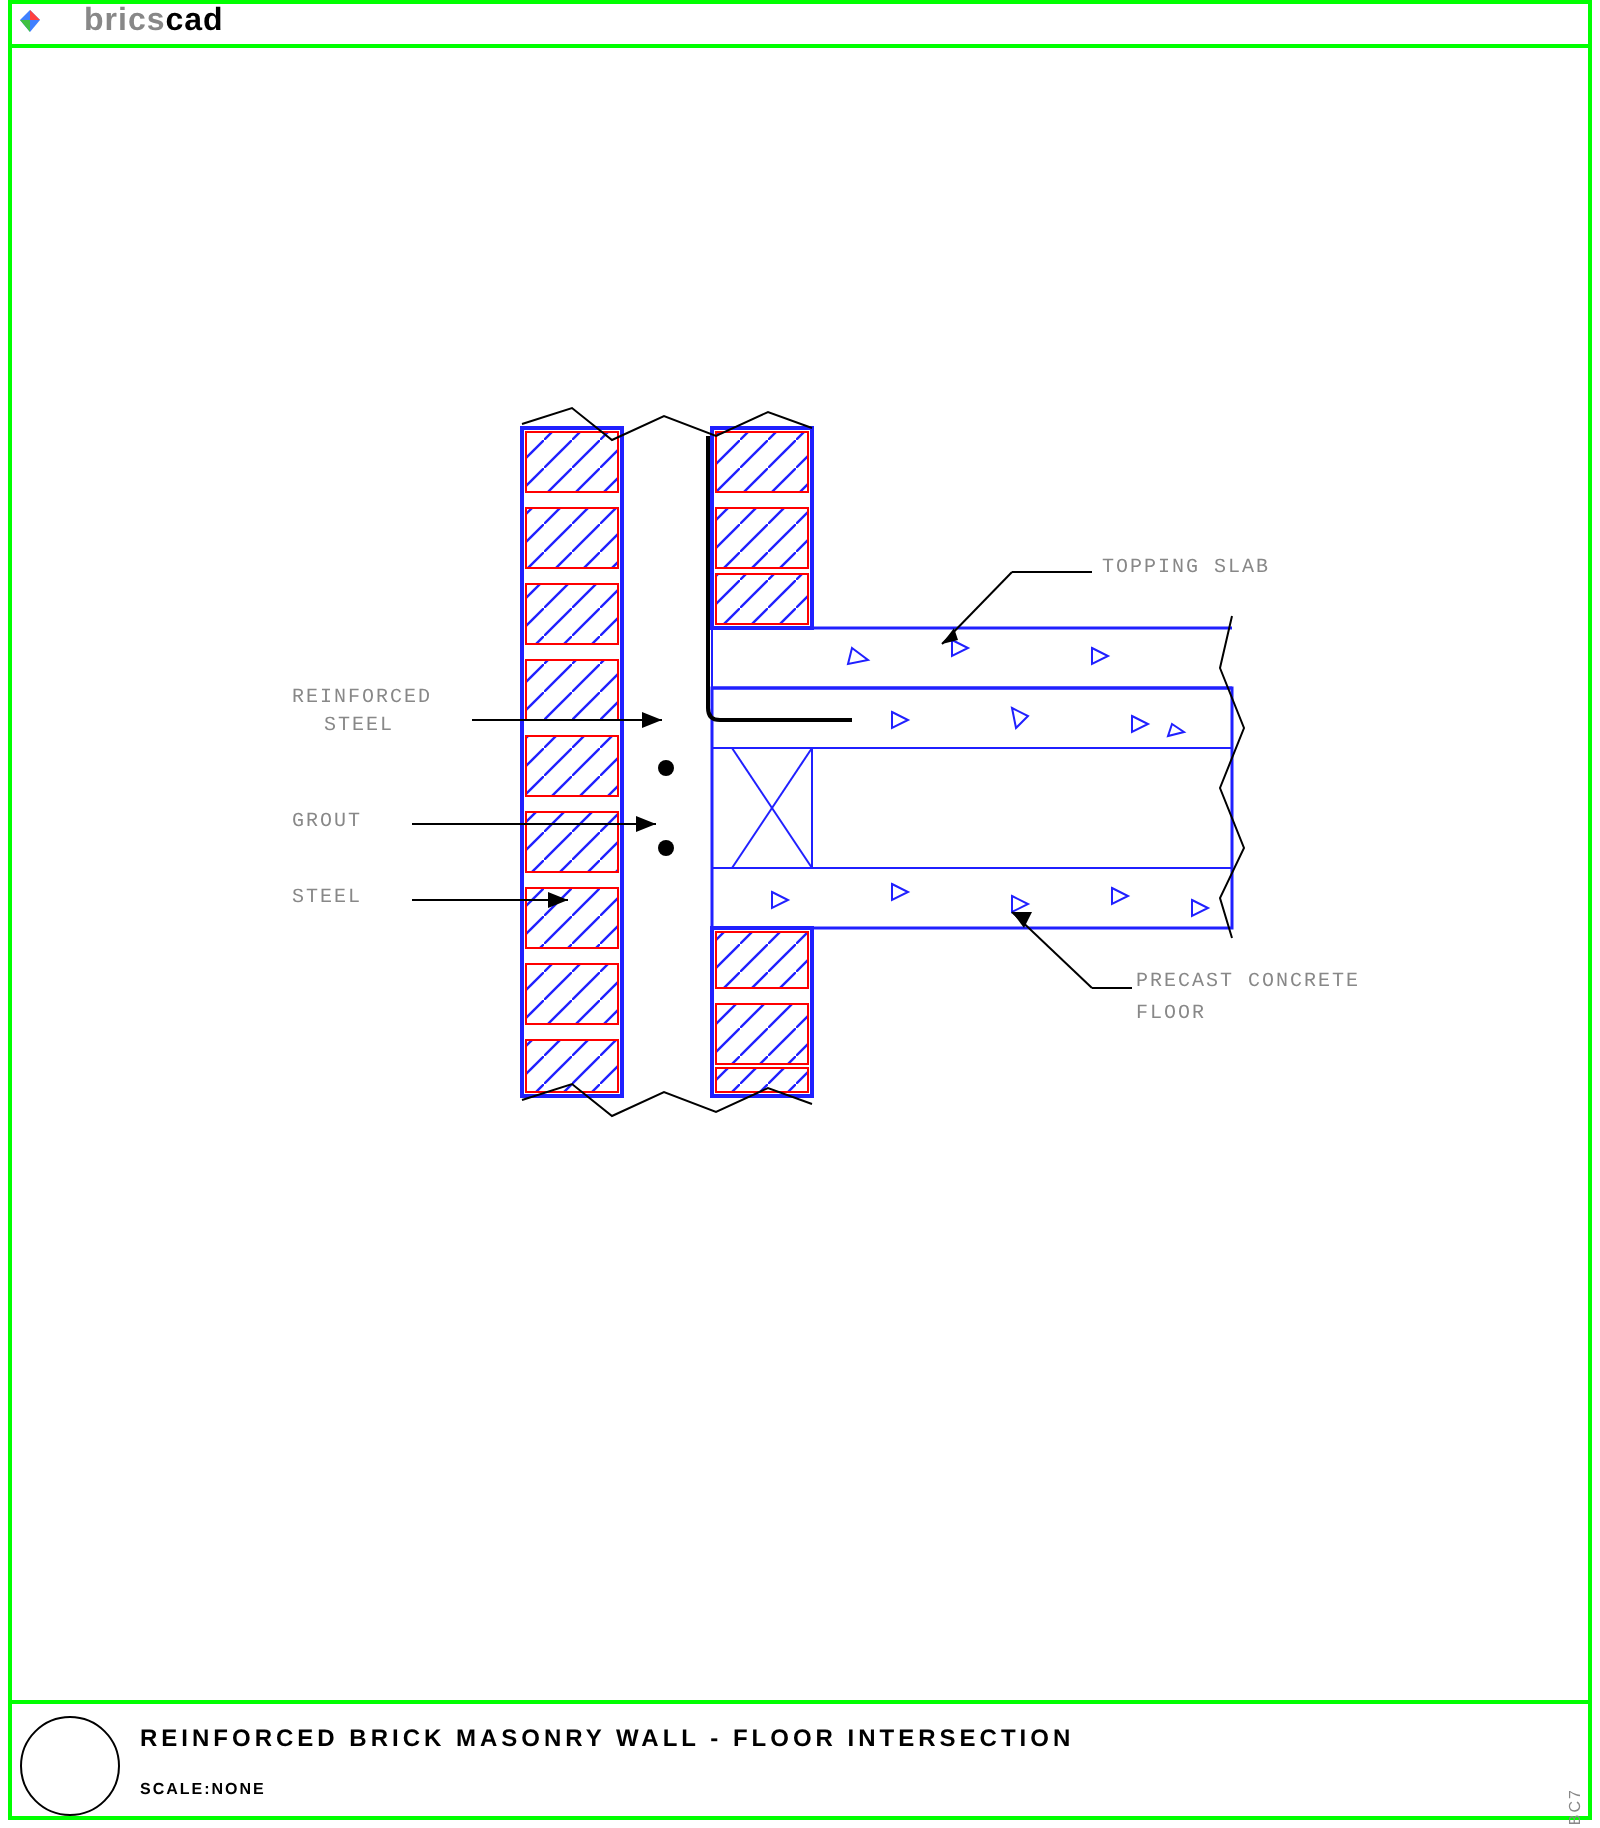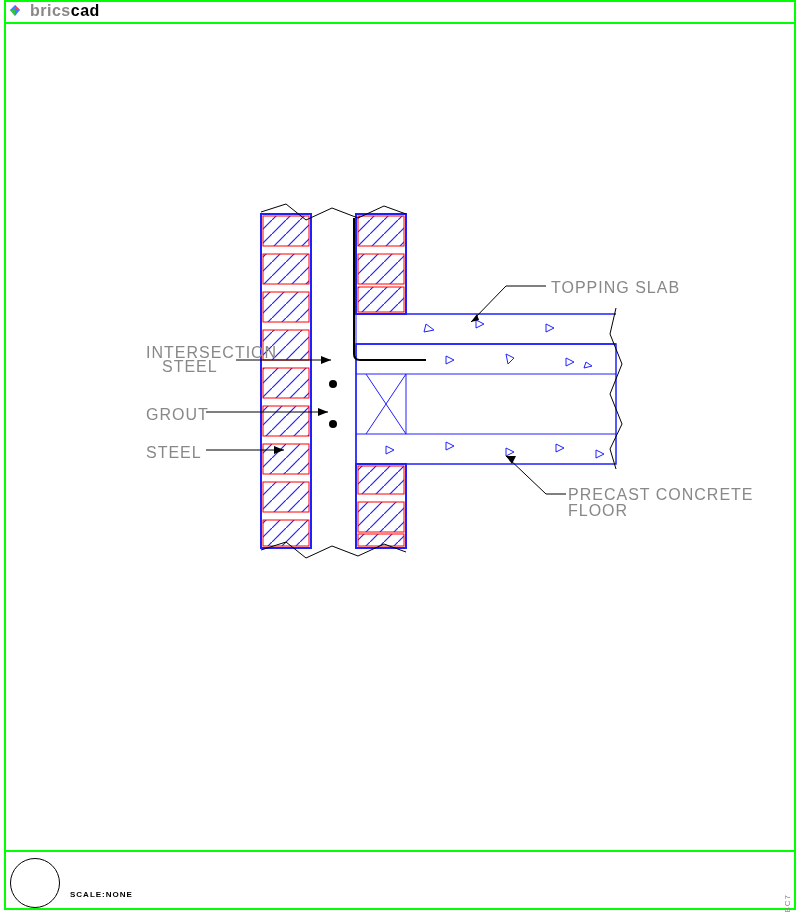--- a/index.html
+++ b/index.html
@@ -5,7 +5,7 @@
 *{margin:0;padding:0;box-sizing:border-box}
 body{width:800px;height:914px;background:#fff;font-family:Arial,sans-serif;position:relative;overflow:hidden}
 .frame{position:absolute;left:4px;top:0;width:792px;height:910px;border:2px solid #00ff00}
-.header{position:absolute;left:8px;top:2px;display:flex;align-items:center;gap:8px}
+.header{position:absolute;left:8px;top:2px;display:flex;align-items:center;gap:20px}
 .logo{width:14px;height:14px}
 .brand{font-size:16px;font-weight:bold;letter-spacing:0.5px}
 .brand .b1{color:#888}

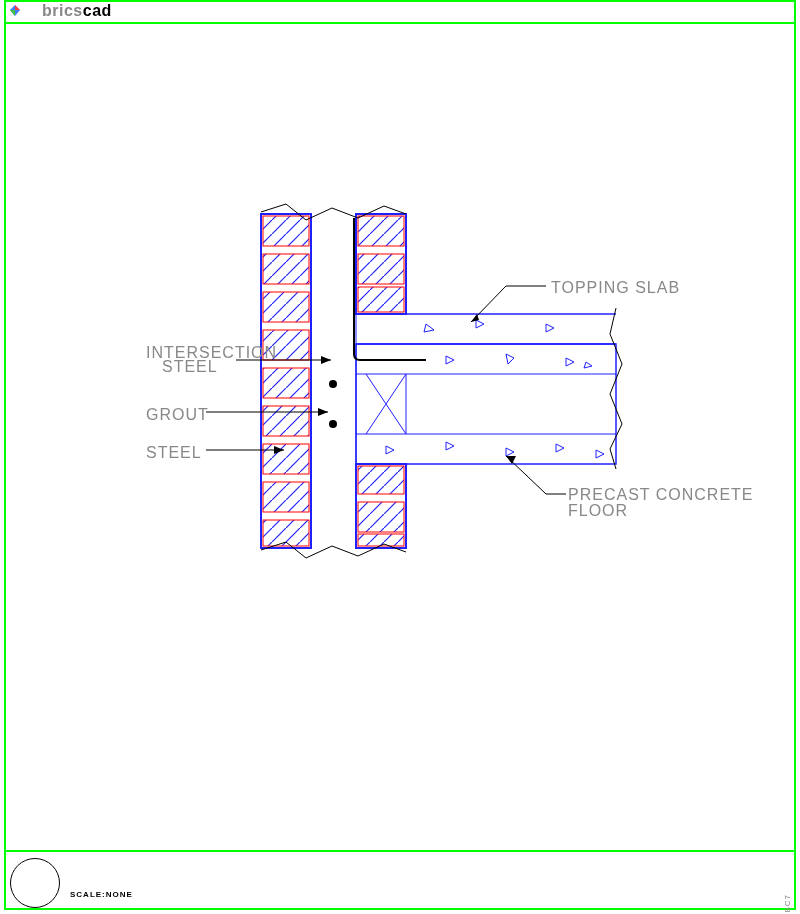--- a/index.html
+++ b/index.html
@@ -13,7 +13,7 @@
 .hr1{position:absolute;left:6px;top:22px;width:788px;height:2px;background:#00ff00}
 .canvas{position:absolute;left:6px;top:24px;width:788px;height:820px}
 .svg-drawing{position:absolute;left:0;top:0}
-.label{position:absolute;font-size:16px;letter-spacing:1px;color:#888;font-family:Liberation Sans, sans-serif;white-space:nowrap}
+.label{position:absolute;font-size:10px;letter-spacing:1px;color:#888;font-family:Liberation Mono, monospace;white-space:nowrap}
 .footer{position:absolute;left:6px;bottom:4px;width:788px;height:60px;border-top:2px solid #00ff00}
 .circle{position:absolute;left:4px;top:6px;width:50px;height:50px;border:1px solid #000;border-radius:50%}
 .title{position:absolute;left:64px;top:10px;font-size:12px;font-weight:bold;letter-spacing:2px;color:#000}

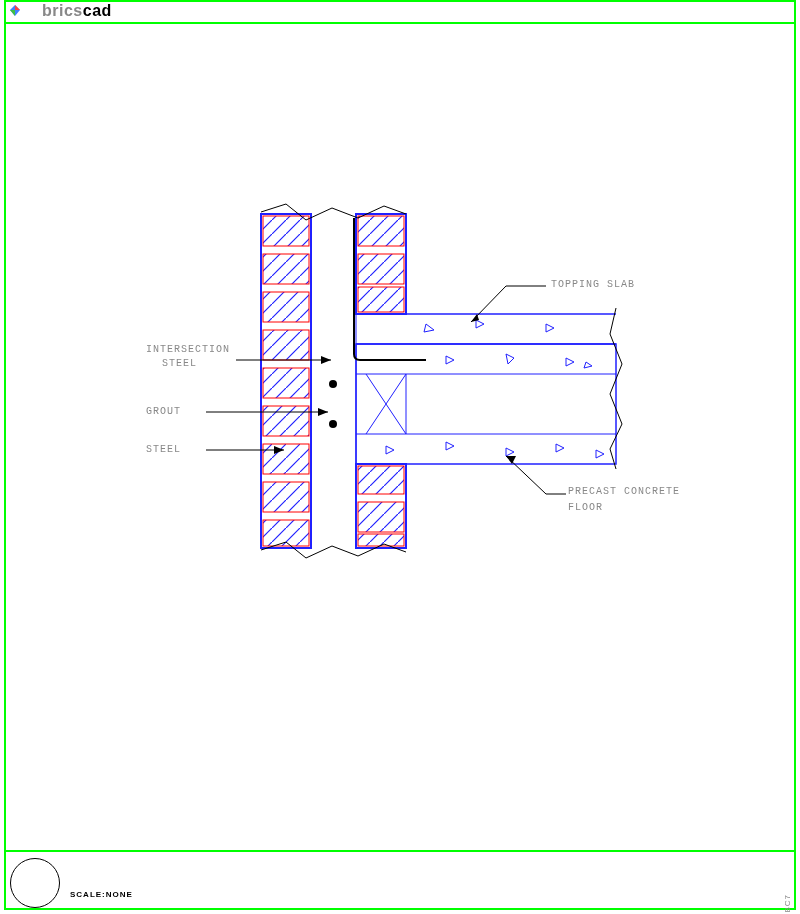--- a/index.html
+++ b/index.html
@@ -142,7 +142,7 @@
 </svg>
 
 <div class="label" style="left:545px;top:255px">TOPPING SLAB</div>
-<div class="label" style="left:140px;top:320px">INTERSECTION</div>
+<div class="label" style="left:140px;top:320px">REINFORCED</div>
 <div class="label" style="left:156px;top:334px">STEEL</div>
 <div class="label" style="left:140px;top:382px">GROUT</div>
 <div class="label" style="left:140px;top:420px">STEEL</div>

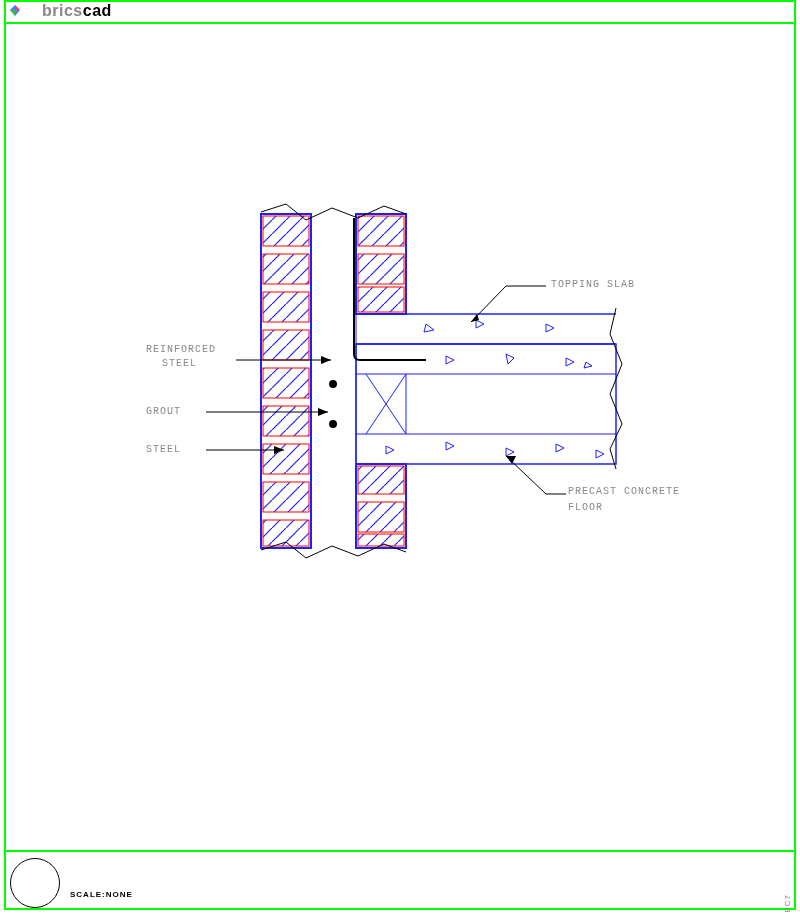--- a/index.html
+++ b/index.html
@@ -153,6 +153,7 @@
 
 <div class="footer">
   <div class="circle"></div>
+  <div class="title">REINFORCED BRICK MASONRY WALL - FLOOR INTERSECTION</div>
   <div class="scale">SCALE:NONE</div>
 </div>
 <div class="side-code">MBC7</div>

